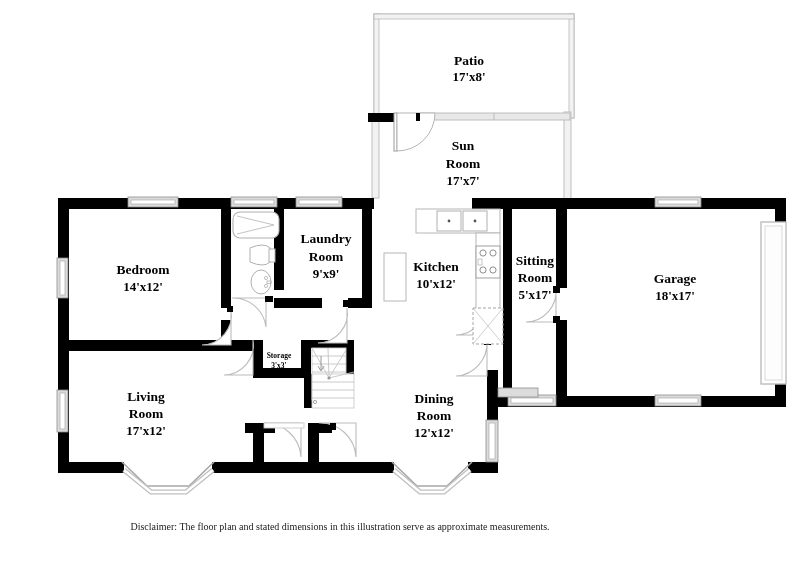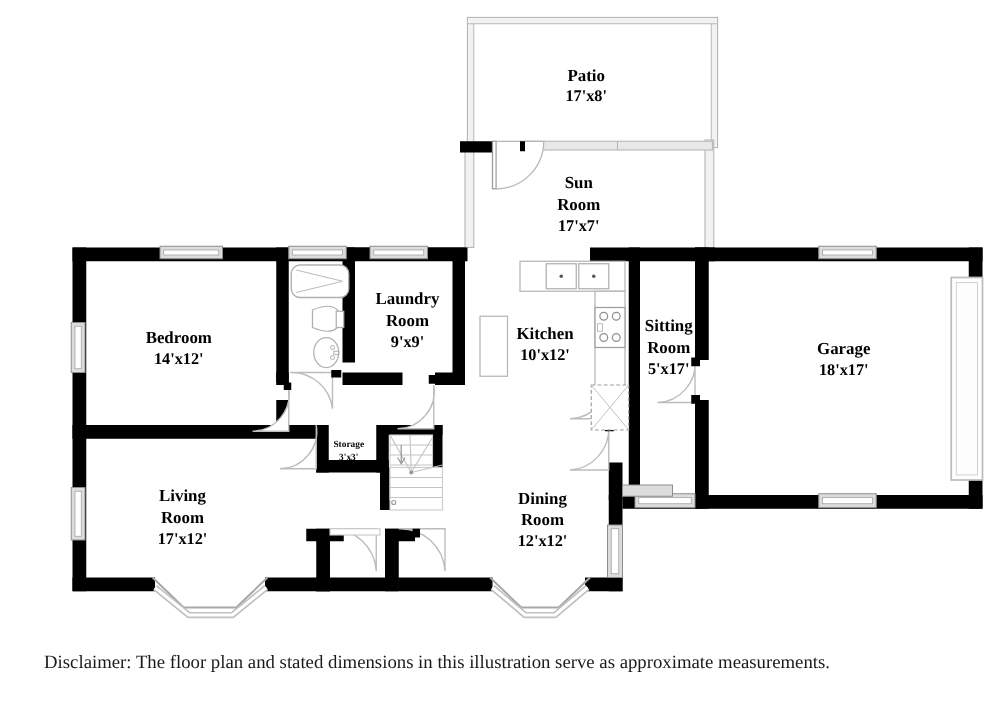--- a/index.html
+++ b/index.html
@@ -41,9 +41,9 @@
     left: 0;
     top: 520px;
     width: 648px;
-    text-align: right;
+    text-align: center;
     font-family: "Liberation Serif", serif;
-    font-size: 15px;
+    font-size: 10px;
     color: #1a1a1a;
     line-height: 1.42;
   }

